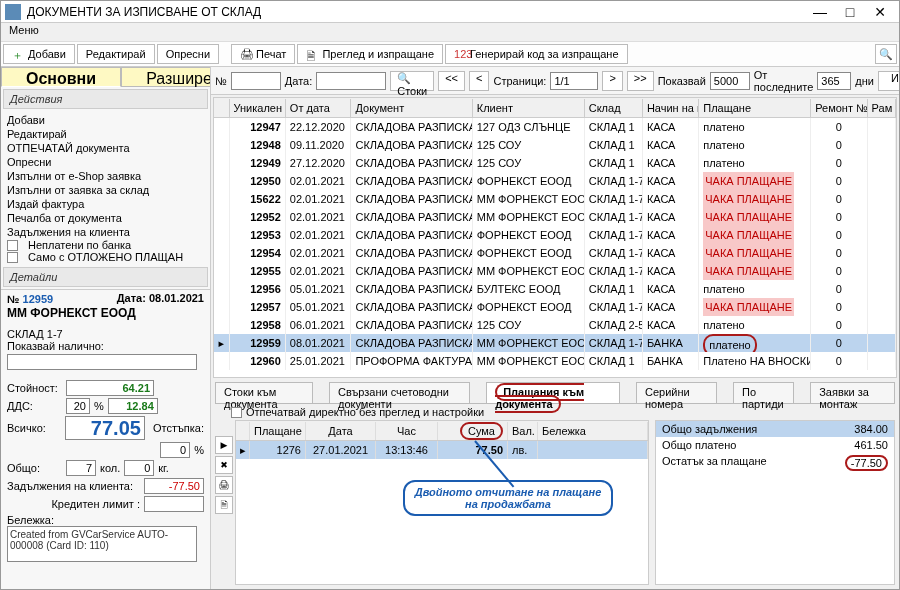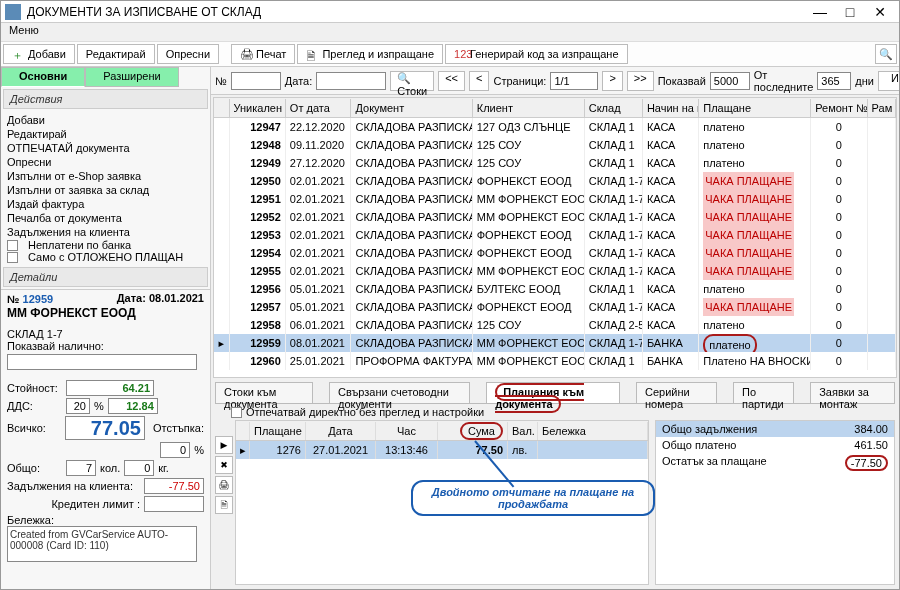--- a/index.html
+++ b/index.html
@@ -17,7 +17,7 @@
 .body { flex: 1; display: flex; overflow: hidden; }
 .left { width: 210px; border-right: 1px solid #ccc; background: #f7f7f7; display: flex; flex-direction: column; overflow: hidden; }
 .ltabs { height: 20px; display: flex; }
-.ltabs .tb { padding: 2px 17px; border: 1px solid #bbb; background: #86efac; font-size: 11px; }
+.ltabs .tb { padding: 2px 24px; border: 1px solid #bbb; background: #fef9c3; font-size: 16px; }
 .ltabs .tb.active { border-bottom-color: #fff; font-weight: bold; }
 .panelh { background: #e9e9e9; border: 1px solid #ccc; padding: 3px 6px; font-size: 11px; font-style: italic; color: #333; margin: 2px; }
 .actions { padding: 2px 6px; }

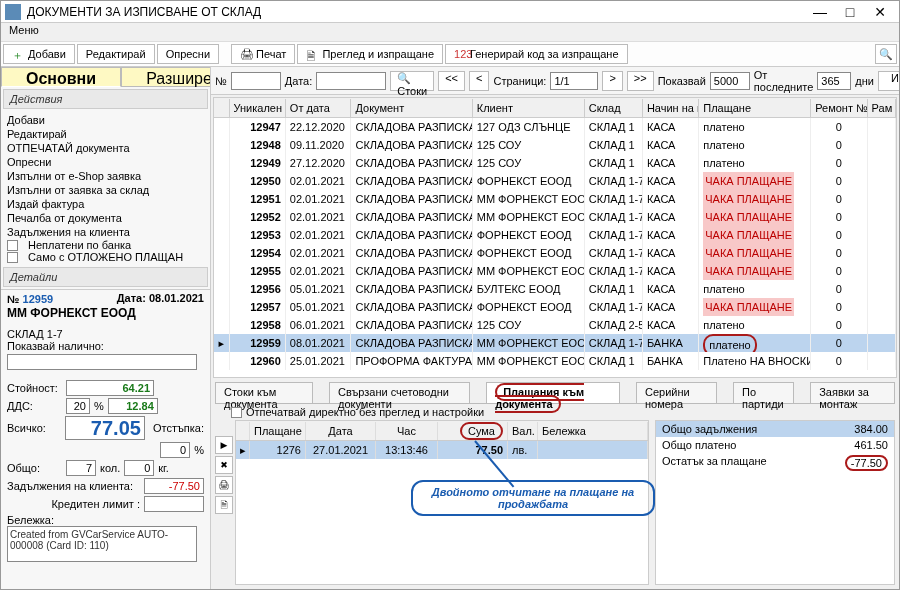--- a/index.html
+++ b/index.html
@@ -283,7 +283,7 @@
             </div>
             <div class="grow">
               <div class="gcell c-sel"></div>
-              <div class="gcell c-un">12951</div>
+              <div class="gcell c-un">15622</div>
               <div class="gcell c-dt">02.01.2021</div>
               <div class="gcell c-doc">СКЛАДОВА РАЗПИСКА</div>
               <div class="gcell c-cli">ММ ФОРНЕКСТ ЕООД</div>

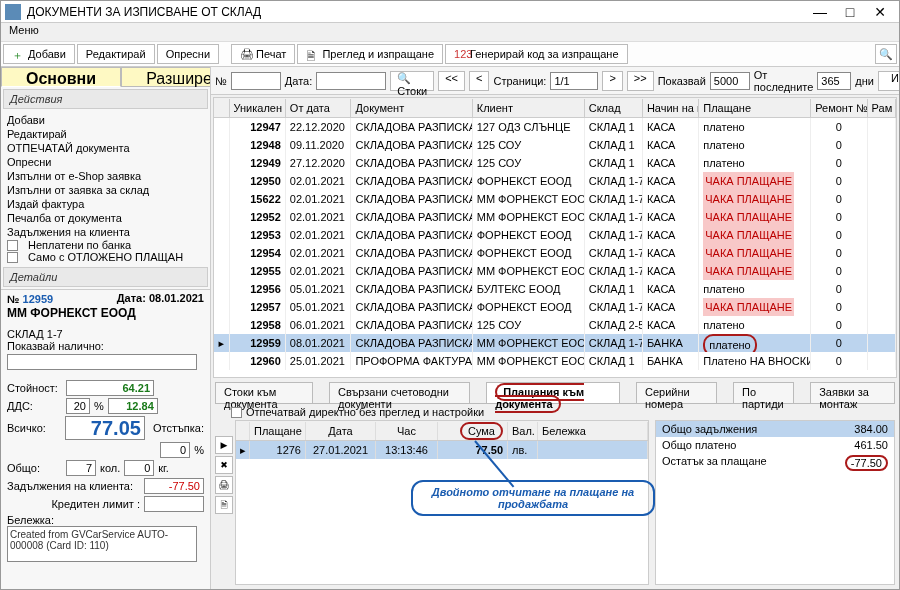--- a/index.html
+++ b/index.html
@@ -460,7 +460,7 @@
             </div>
         </div>
 
-        <div class="annot" style="left:196px;top:60px;width:244px">Двойното отчитане на плащане на продажбата</div>
+        <div class="annot" style="left:188px;top:60px;width:210px">Двойното отчитане на плащане на продажбата</div>
         <div class="line-blue" style="left:260px;top:20px;width:60px;transform:rotate(50deg)"></div>
       </div>
     </div>

